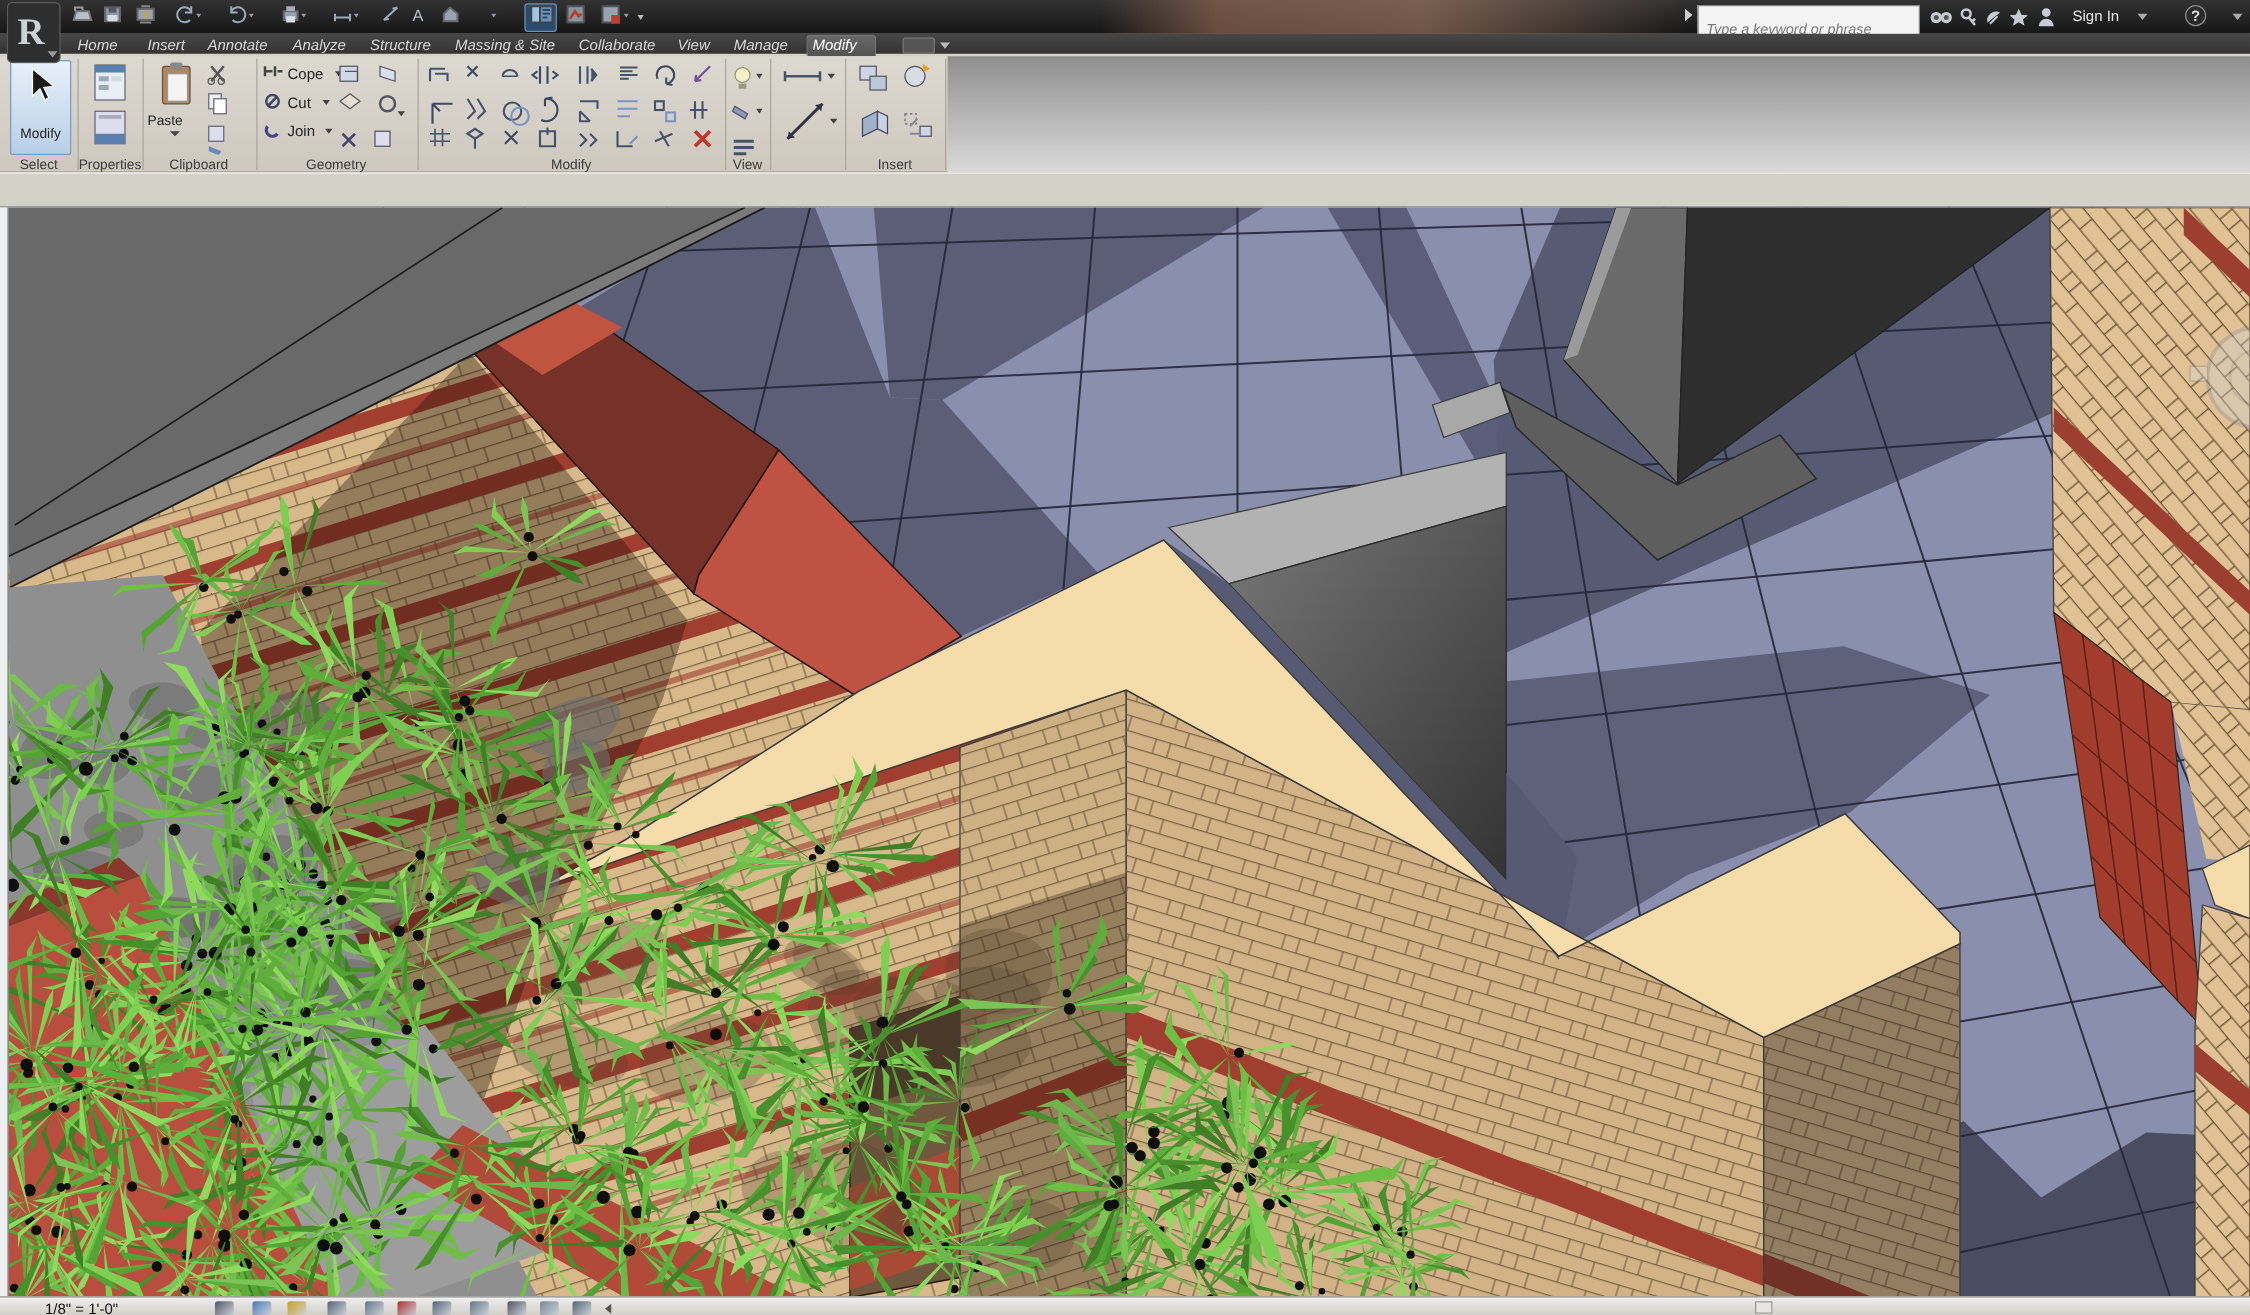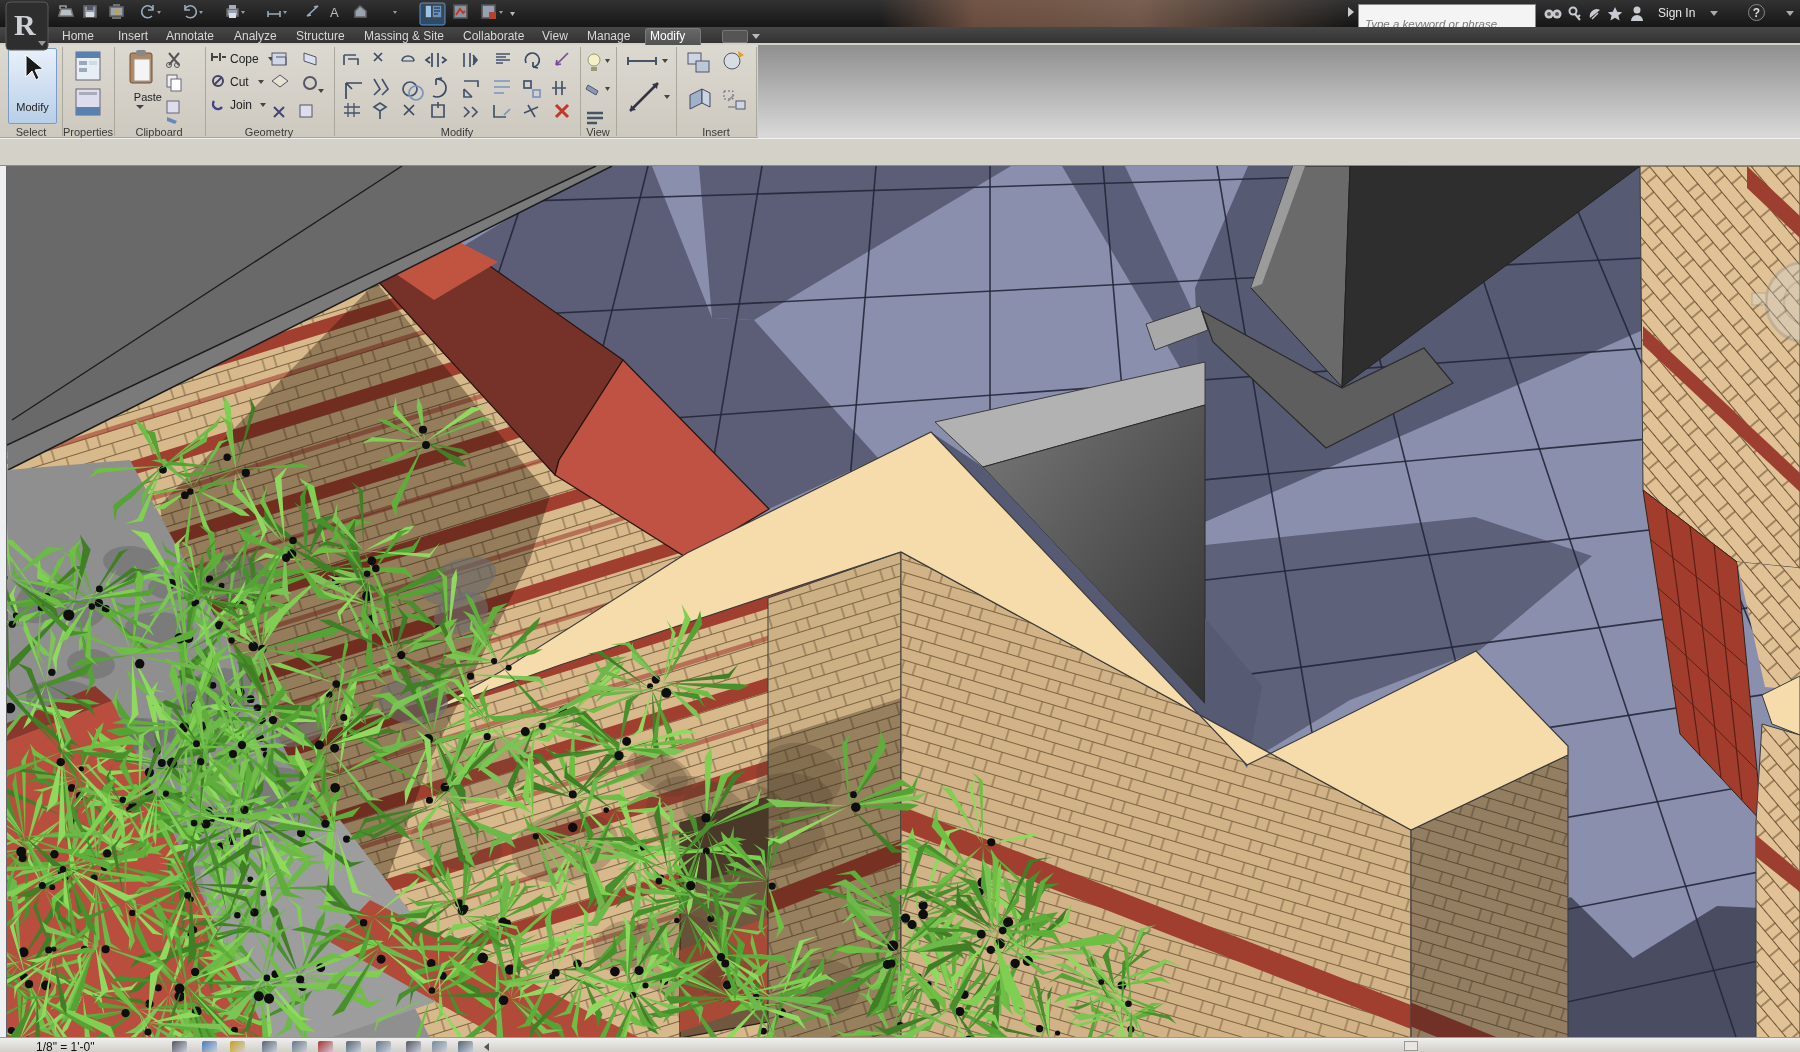--- a/index.html
+++ b/index.html
@@ -7,7 +7,7 @@
 .appbtn { position:absolute; left:5px; top:1px; width:44px; height:50px; z-index:5; }
 .ttext { position:absolute; left:620px; top:6px; font-size:12.5px; color:#e4e4e4; white-space:nowrap; }
 .search { position:absolute; left:1358px; top:4px; width:178px; height:18px; background:#f4f4f4; border:1px solid #888; font-size:11.5px; font-style:italic; color:#777; padding:13px 6px; }
-.tabbar { position:absolute; left:0; top:27px; width:1800px; height:16px; background:linear-gradient(#474747,#333); }
+.tabbar { position:absolute; left:0; top:27px; width:1800px; height:16px; background:linear-gradient(#474747,#333);font-style:italic; }
 .tab { position:absolute; top:2px; font-size:12px; color:#d8d8d8; }
 .ribbon { position:absolute; left:0; top:45px; width:1800px; height:93px; background:linear-gradient(#dcd9d1,#cec9bf); border-bottom:1px solid #a8a49a; }
 .plabel { position:absolute; top:81px; width:90px; text-align:center; font-size:11px; color:#3a3a3a; }

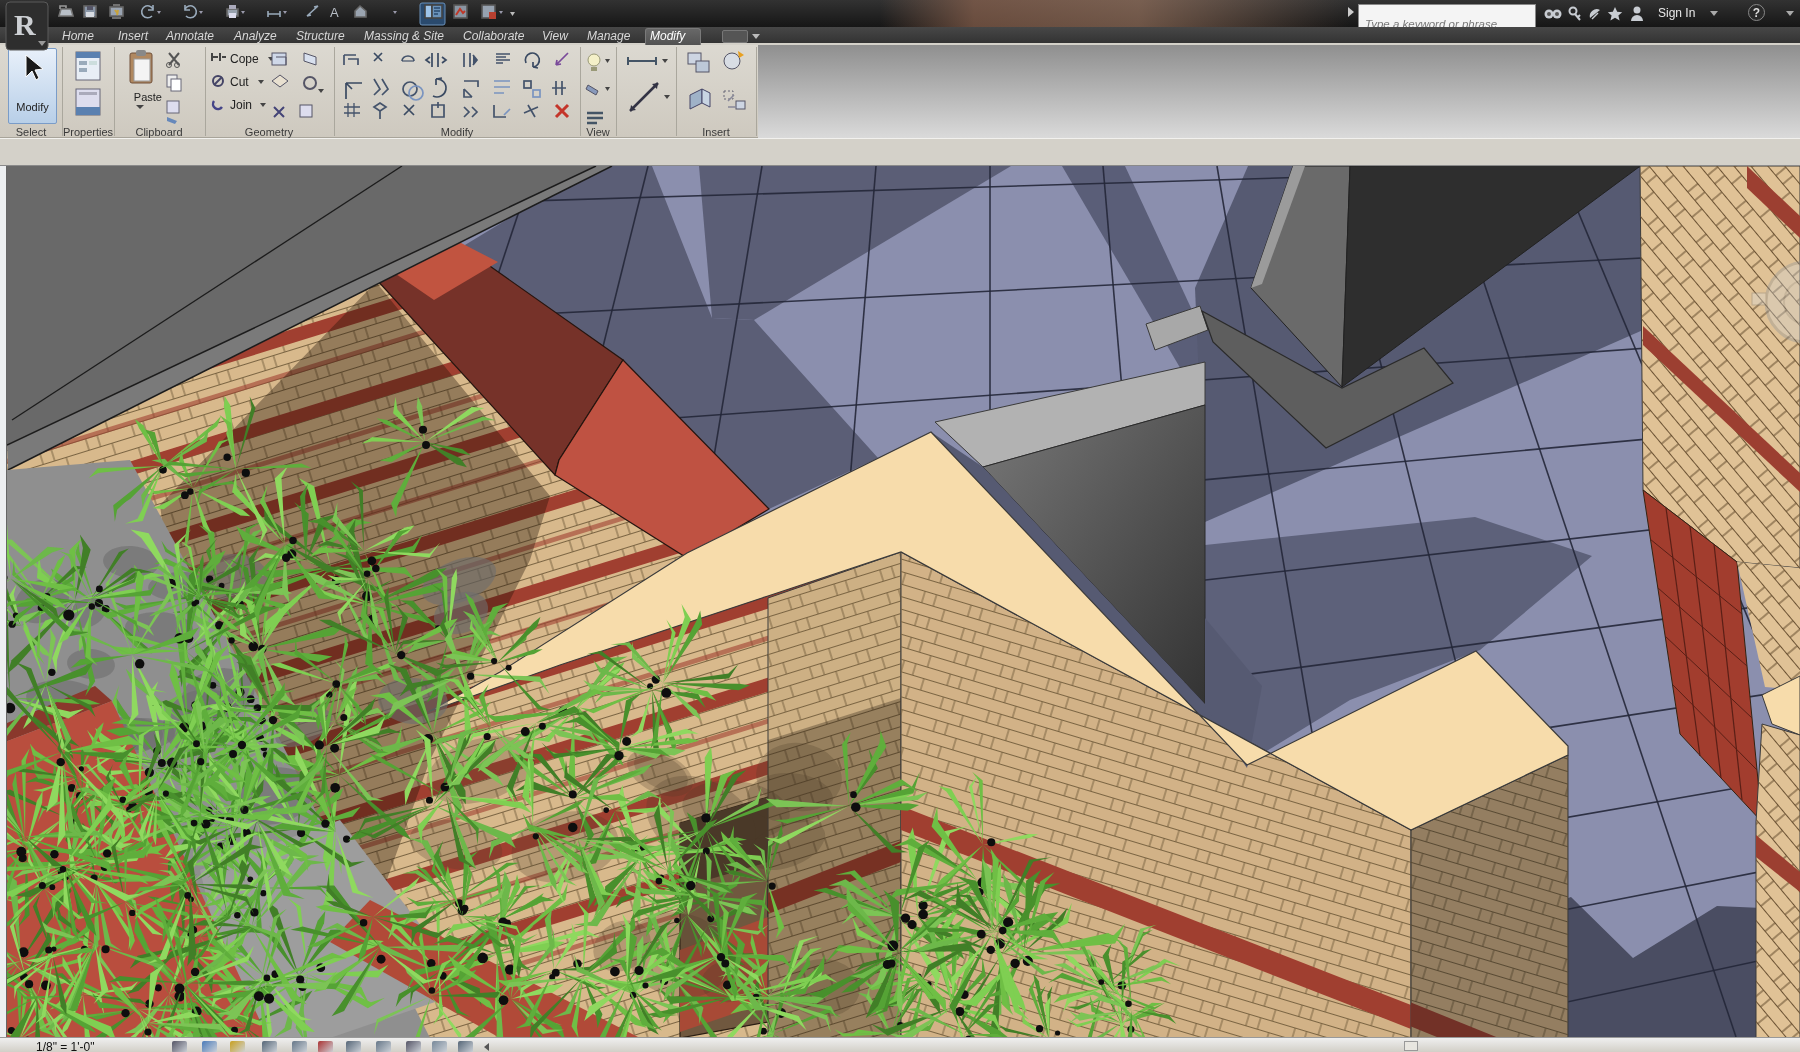--- a/index.html
+++ b/index.html
@@ -165,7 +165,7 @@
       <rect x="12" y="1" width="10" height="6" rx="2" fill="#888"></rect>
       <rect x="10" y="10" width="16" height="22" fill="#f4f4f4" stroke="#999"></rect>
     </svg>
-    <div style="position:absolute;left:118px;top:46px;width:44px;text-align:right;font-size:11px;color:#222;">Paste</div>
+    <div style="position:absolute;left:118px;top:46px;width:44px;text-align:left;font-size:11px;color:#222;">Paste</div>
     <div style="position:absolute;left:136px;top:60px;width:0;height:0;border-left:4px solid transparent;border-right:4px solid transparent;border-top:4px solid #444;"></div>
     <svg style="position:absolute;left:165px;top:6px;" width="36" height="74">
       <path d="M4,2 L14,14 M14,2 L4,14" stroke="#555" stroke-width="2"></path>

